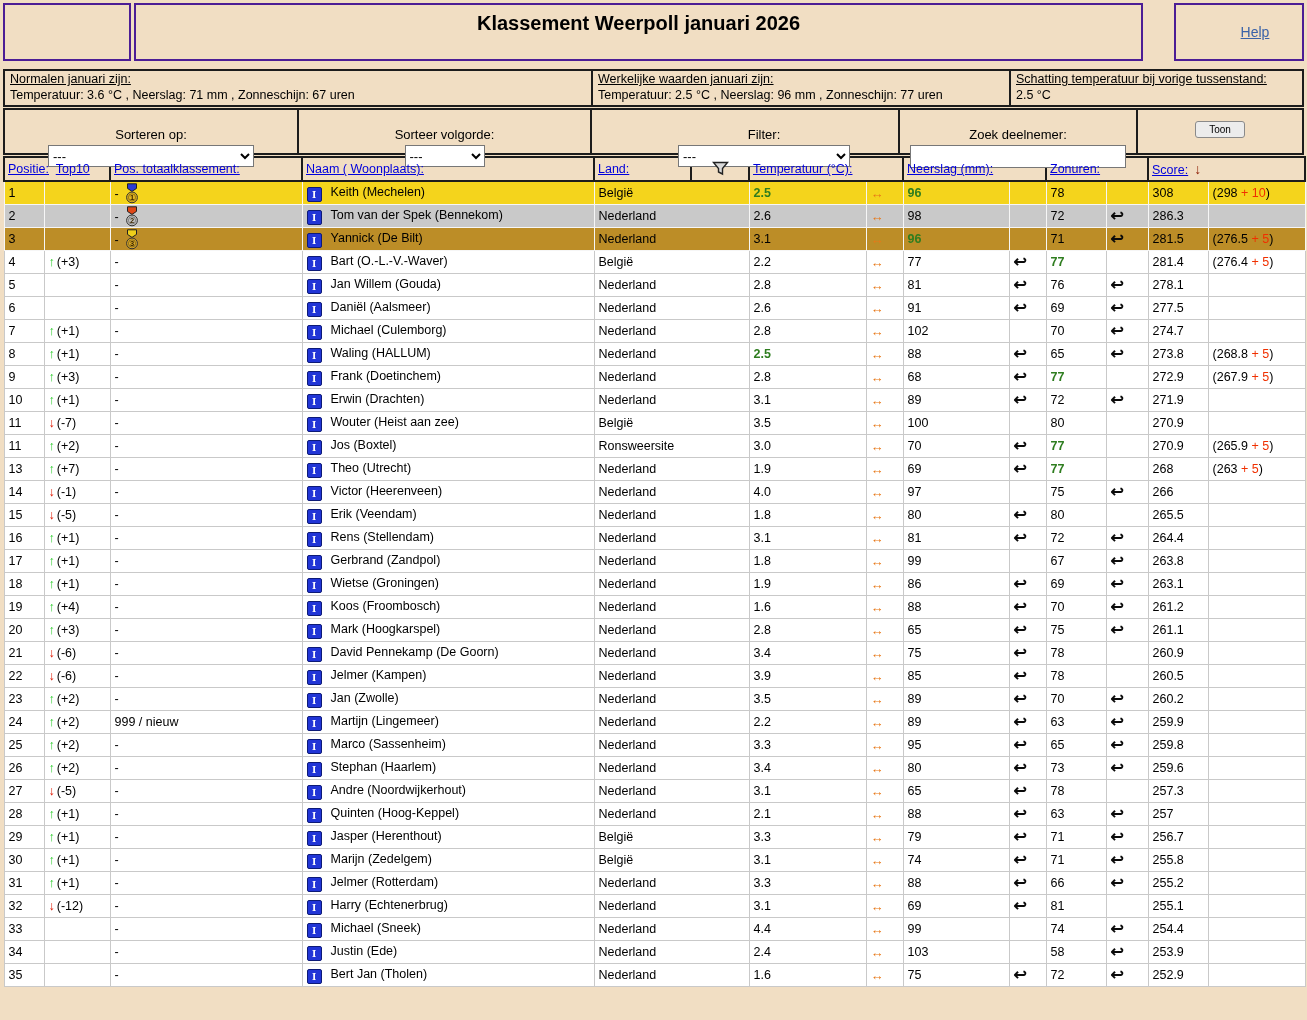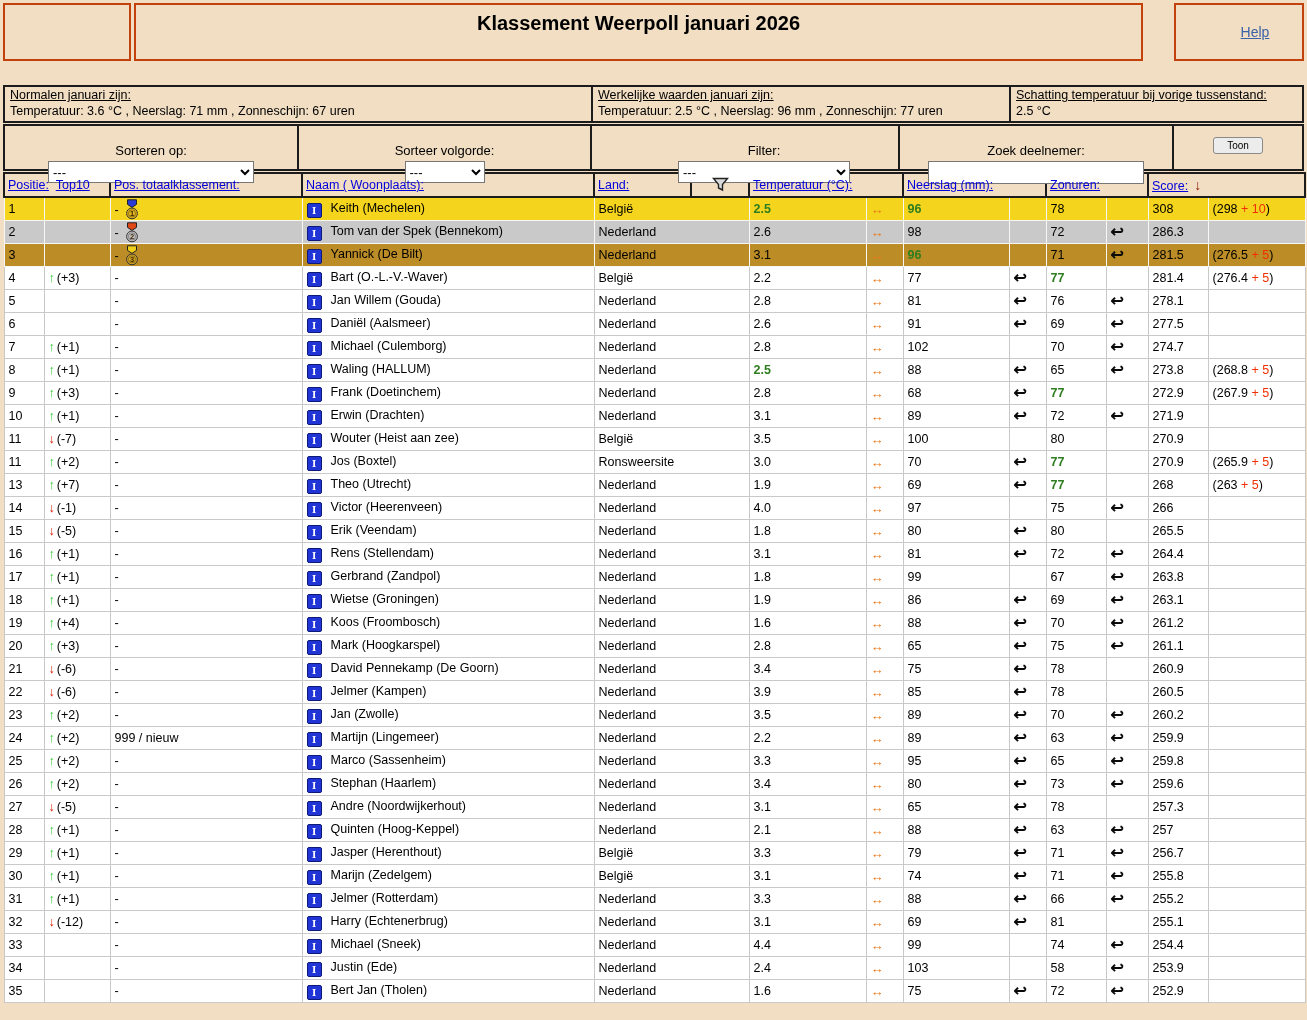--- a/index.html
+++ b/index.html
@@ -12,7 +12,7 @@
   .wrap{padding:3px 3px 0 3px;}
   
   .topbar{display:flex;align-items:stretch;}
-  .tbox{border:2px solid #c2410c;background:#F1DEC3;box-sizing:border-box;}
+  .tbox{border:2px solid #4c1d95;background:#F1DEC3;box-sizing:border-box;}
   .box-left{width:128px;height:58px;}
   .box-title{flex:1;height:58px;margin-left:3px;text-align:center;}
   .title{font-size:20px;font-weight:bold;margin-top:7px;}

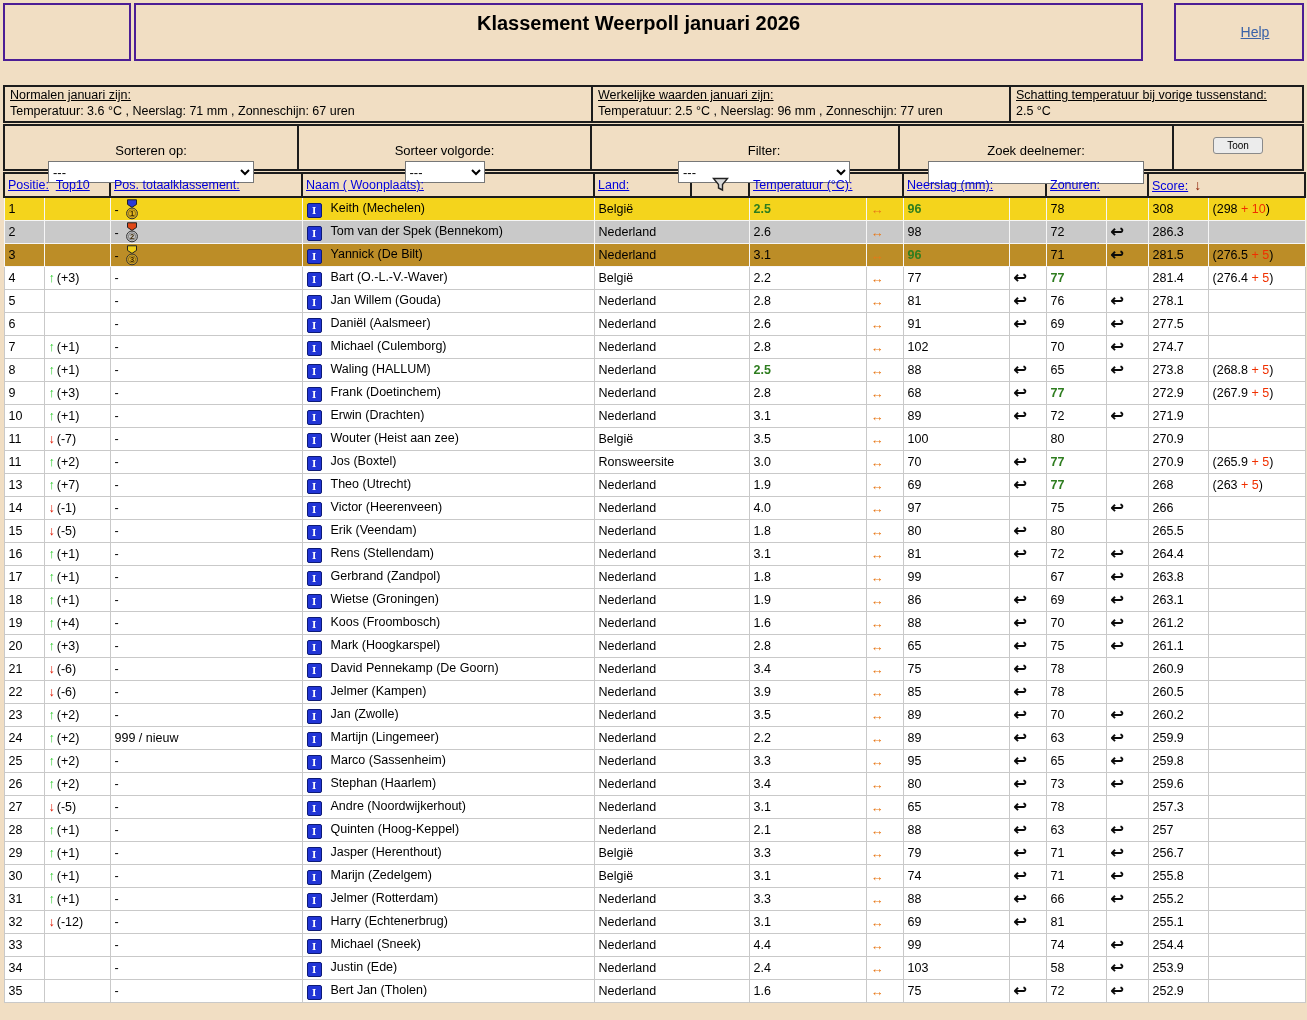--- a/index.html
+++ b/index.html
@@ -20,7 +20,7 @@
   .box-help{width:130px;height:58px;margin-left:31px;display:flex;align-items:center;justify-content:center;padding-left:32px;}
   .help-link{color:#3A62A8;font-size:14px;text-decoration:underline;cursor:pointer;}
   
-  .inforow{display:flex;margin-top:24px;}
+  .inforow{display:flex;margin-top:8px;}
   .icell{border:2px solid #1c1c1c;box-sizing:border-box;padding:1px 5px 2px 5px;font-size:12.5px;line-height:1.25;background:#F1DEC3;}
   .icell + .icell{margin-left:-2px;}
   .icell .lbl{text-decoration:underline;}

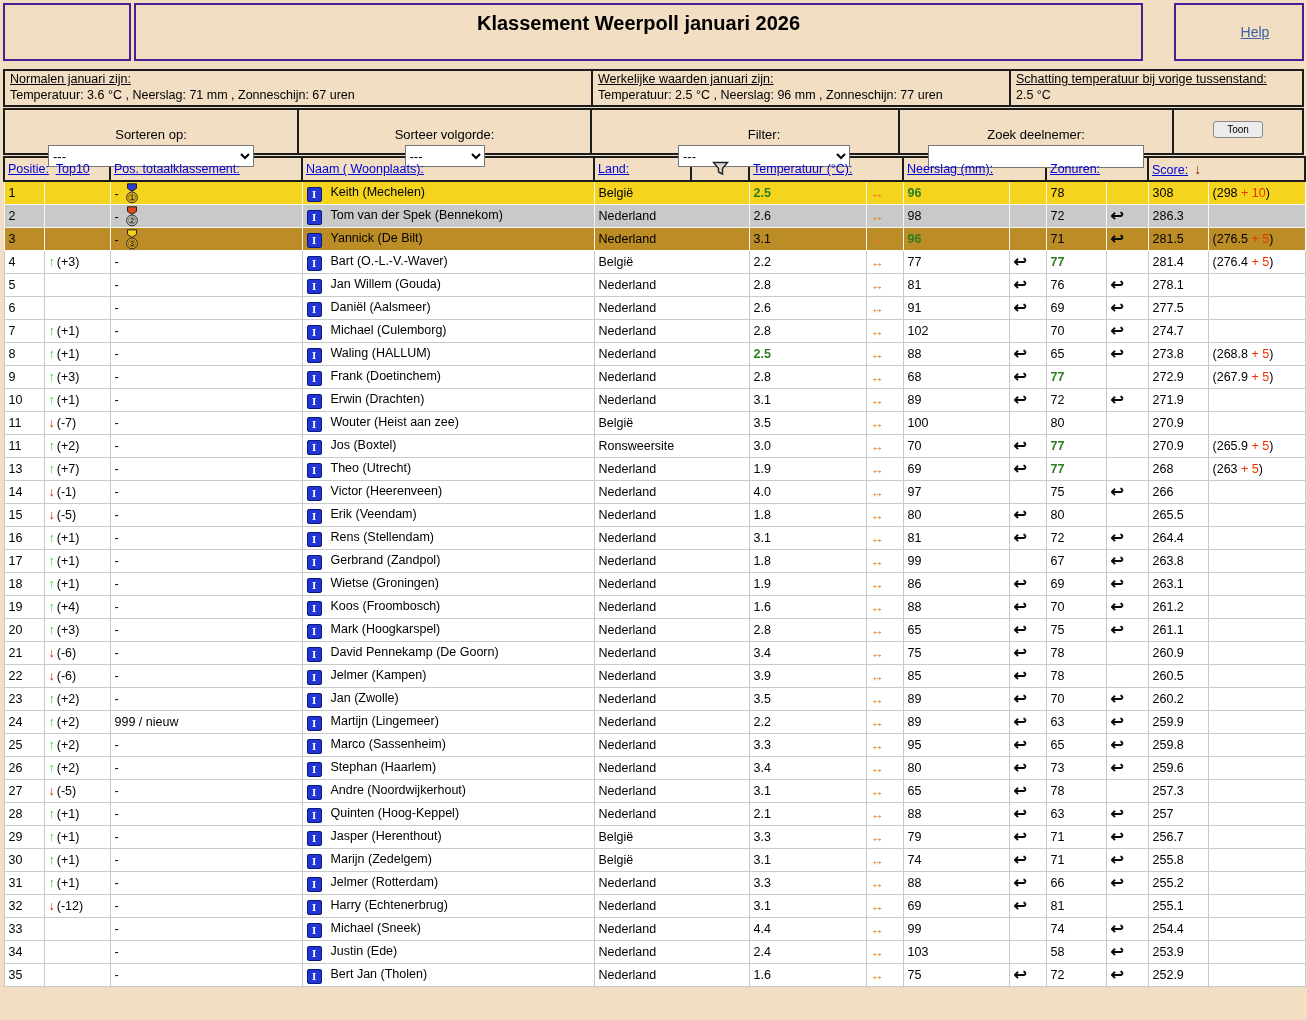--- a/index.html
+++ b/index.html
@@ -31,7 +31,7 @@
   .ctrlrow{display:flex;margin-top:1px;}
   .cbox{border:2px solid #1c1c1c;box-sizing:border-box;height:47px;text-align:center;background:#F1DEC3;}
   .cbox + .cbox{margin-left:-2px;}
-  .cb1{width:296px;}.cb2{width:295px;}.cb3{width:310px;padding-left:38px;}.cb4{width:276px;}.cb5{flex:1;}
+  .cb1{width:296px;}.cb2{width:295px;}.cb3{width:310px;padding-left:38px;}.cb4{width:240px;}.cb5{flex:1;}
   .clabel{font-size:13px;margin-top:17px;}
   .cbox select{margin-top:3px;font-size:13px;height:22px;background:#fff;border:1px solid #777;}
   .sel-sort{width:206px;}

